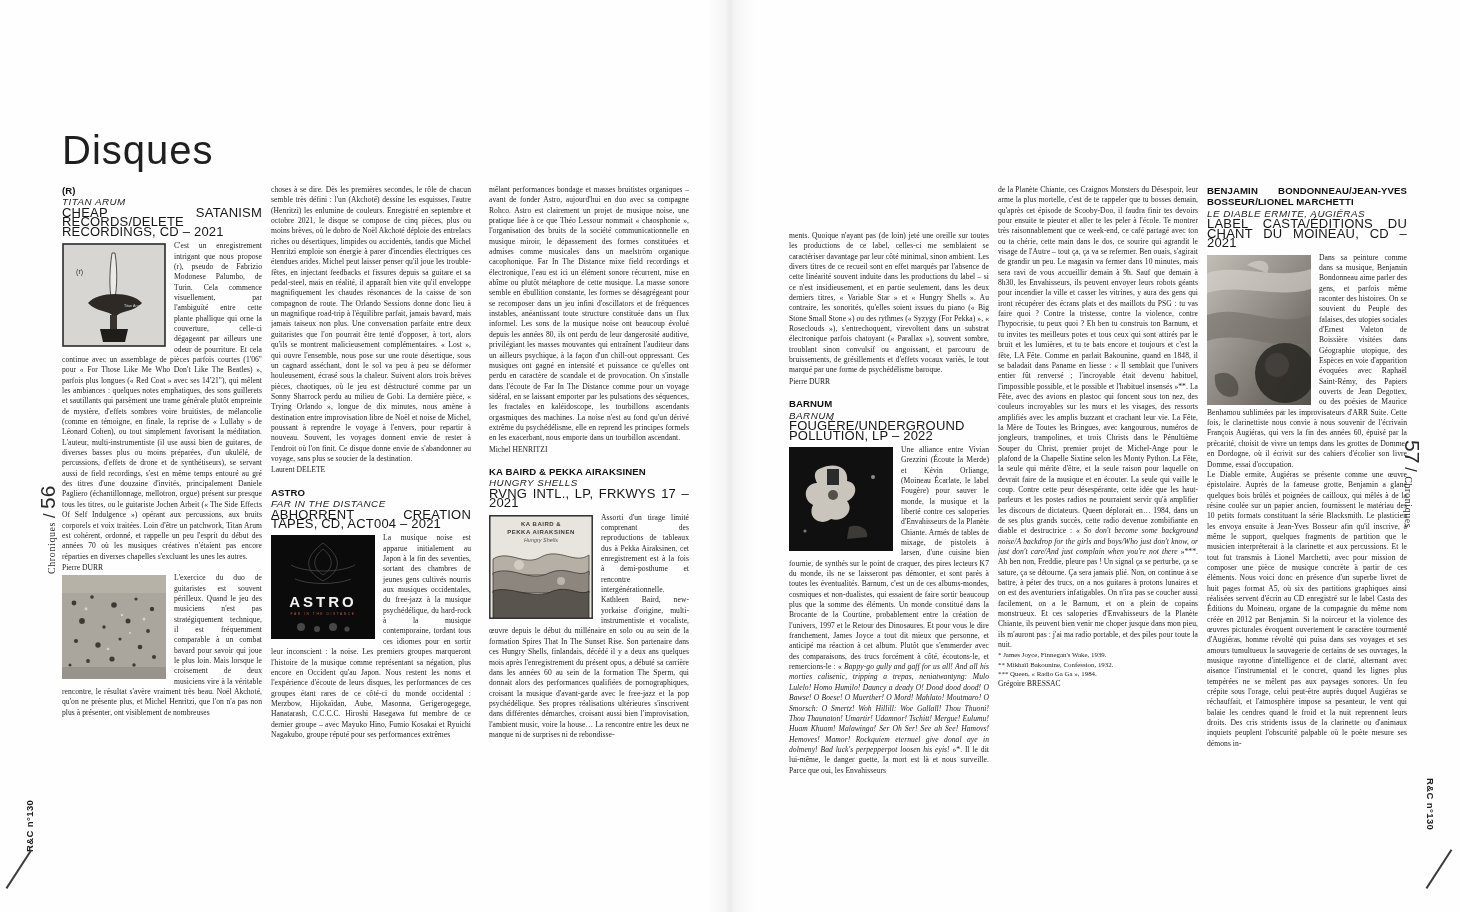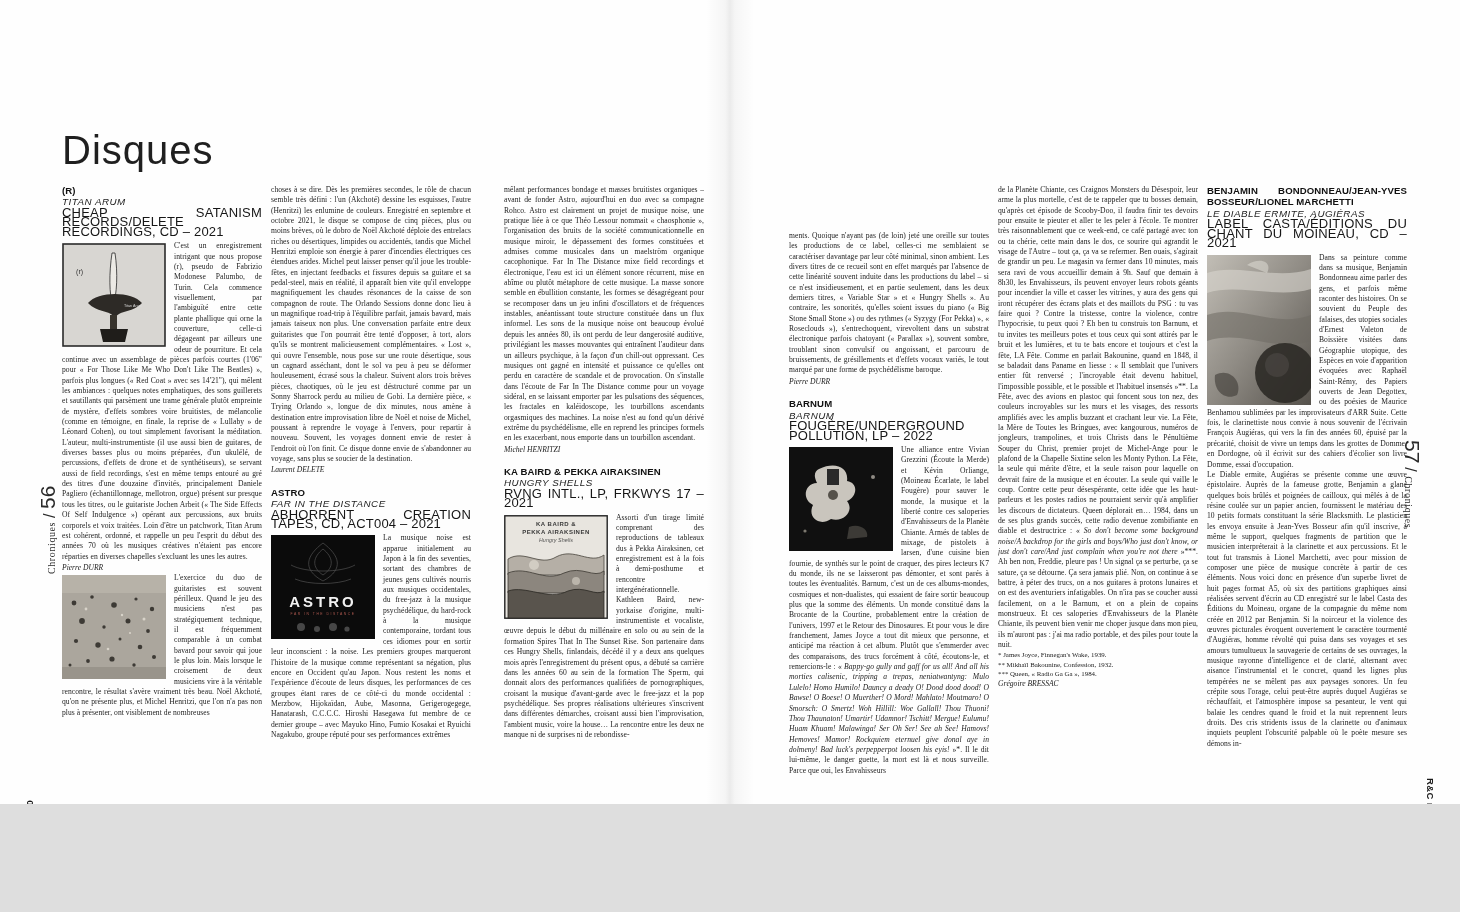--- a/index.html
+++ b/index.html
@@ -3,7 +3,7 @@
 <meta charset="utf-8">
 <style>
   html,body{margin:0;padding:0;background:#dedede;}
-  .spread{position:relative;width:1460px;height:804px;background:#fefefe;overflow:hidden;
+  .spread{position:relative;width:1460px;height:912px;background:#fefefe;overflow:hidden;
           font-family:"Liberation Serif","DejaVu Serif",serif;color:#1c1c1c;}
   .gutter{position:absolute;left:706px;top:0;width:48px;height:912px;pointer-events:none;
           background:linear-gradient(90deg,rgba(0,0,0,0) 0%,rgba(0,0,0,0.035) 40%,rgba(0,0,0,0.075) 50%,rgba(0,0,0,0.035) 60%,rgba(0,0,0,0) 100%);}

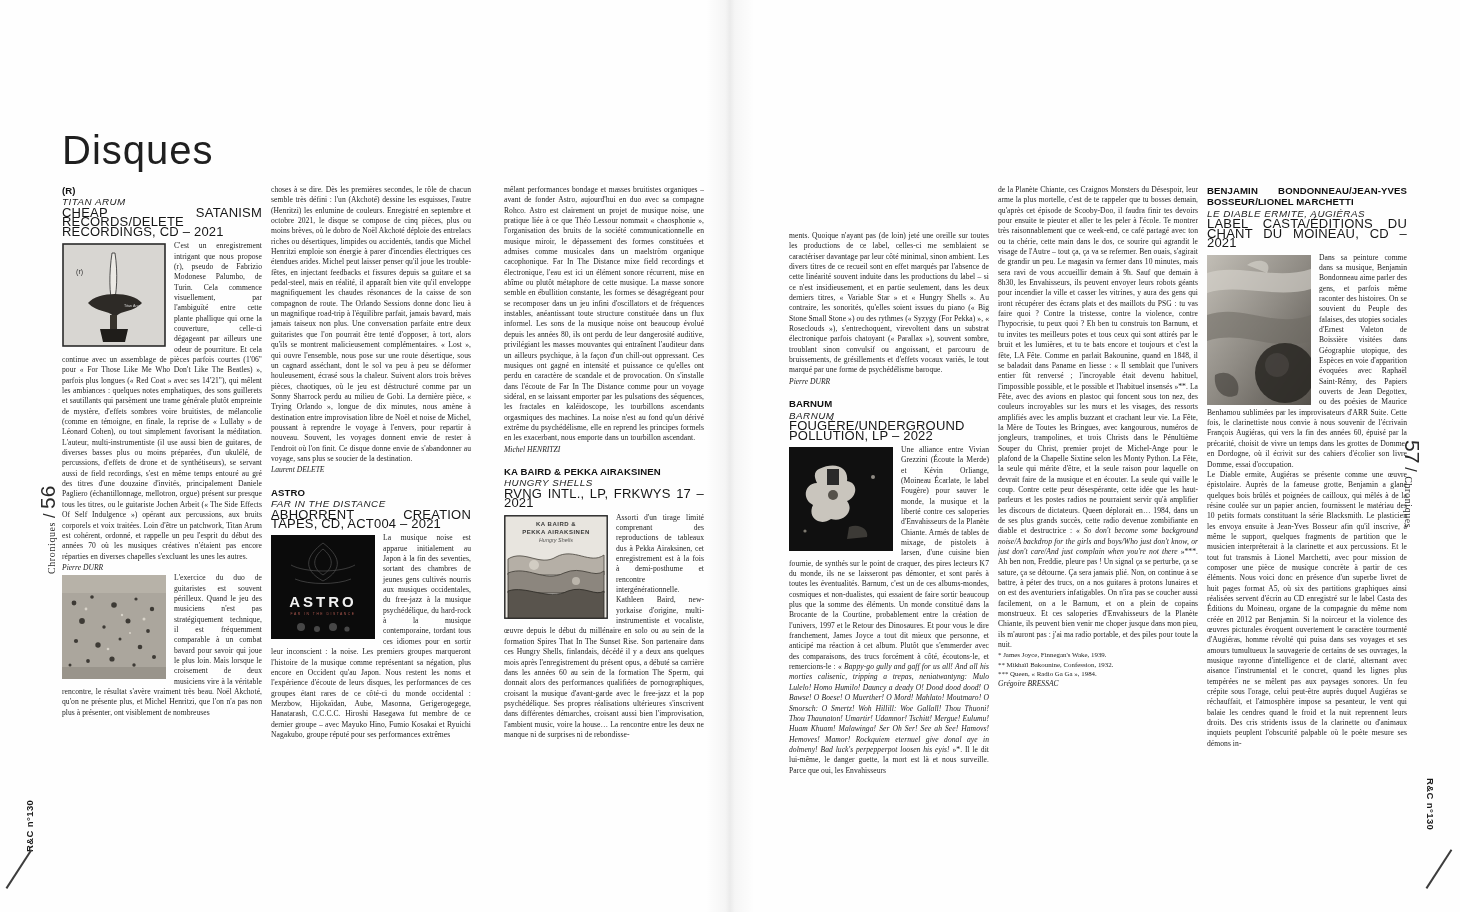--- a/index.html
+++ b/index.html
@@ -147,7 +147,7 @@
     </div>
   </div>
 
-  <div class="col" style="left:504px;">
+  <div class="col" style="left:489px;">
     <div class="body">
       <span class="frag">mêlant performances bondage et masses bruitistes organiques – avant de fonder Astro, aujourd'hui en duo avec sa compagne Rohco. Astro est clairement un projet de musique noise, une pratique liée à ce que Théo Lessour nommait « chaosphonie », l'organisation des bruits de la société communicationnelle en musique miroir, le dépassement des formes constituées et admises comme musicales dans un maelström organique cacophonique. Far In The Distance mixe field recordings et électronique, l'eau est ici un élément sonore récurrent, mise en abîme ou plutôt métaphore de cette musique. La masse sonore semble en ébullition constante, les formes se désagrégeant pour se recomposer dans un jeu infini d'oscillators et de fréquences instables, anéantissant toute structure constituée dans un flux informel. Les sons de la musique noise ont beaucoup évolué depuis les années 80, ils ont perdu de leur dangerosité auditive, privilégiant les masses mouvantes qui entraînent l'auditeur dans un ailleurs psychique, à la façon d'un chill-out oppressant. Ces musiques ont gagné en intensité et puissance ce qu'elles ont perdu en caractère de scandale et de provocation. On s'installe dans l'écoute de Far In The Distance comme pour un voyage sidéral, en se laissant emporter par les pulsations des séquences, les fractales en kaléidoscope, les tourbillons ascendants orgasmiques des machines. La noise n'est au fond qu'un dérivé extrême du psychédélisme, elle en reprend les principes formels en les exacerbant, nous emporte dans un tourbillon ascendant.</span>
     </div>

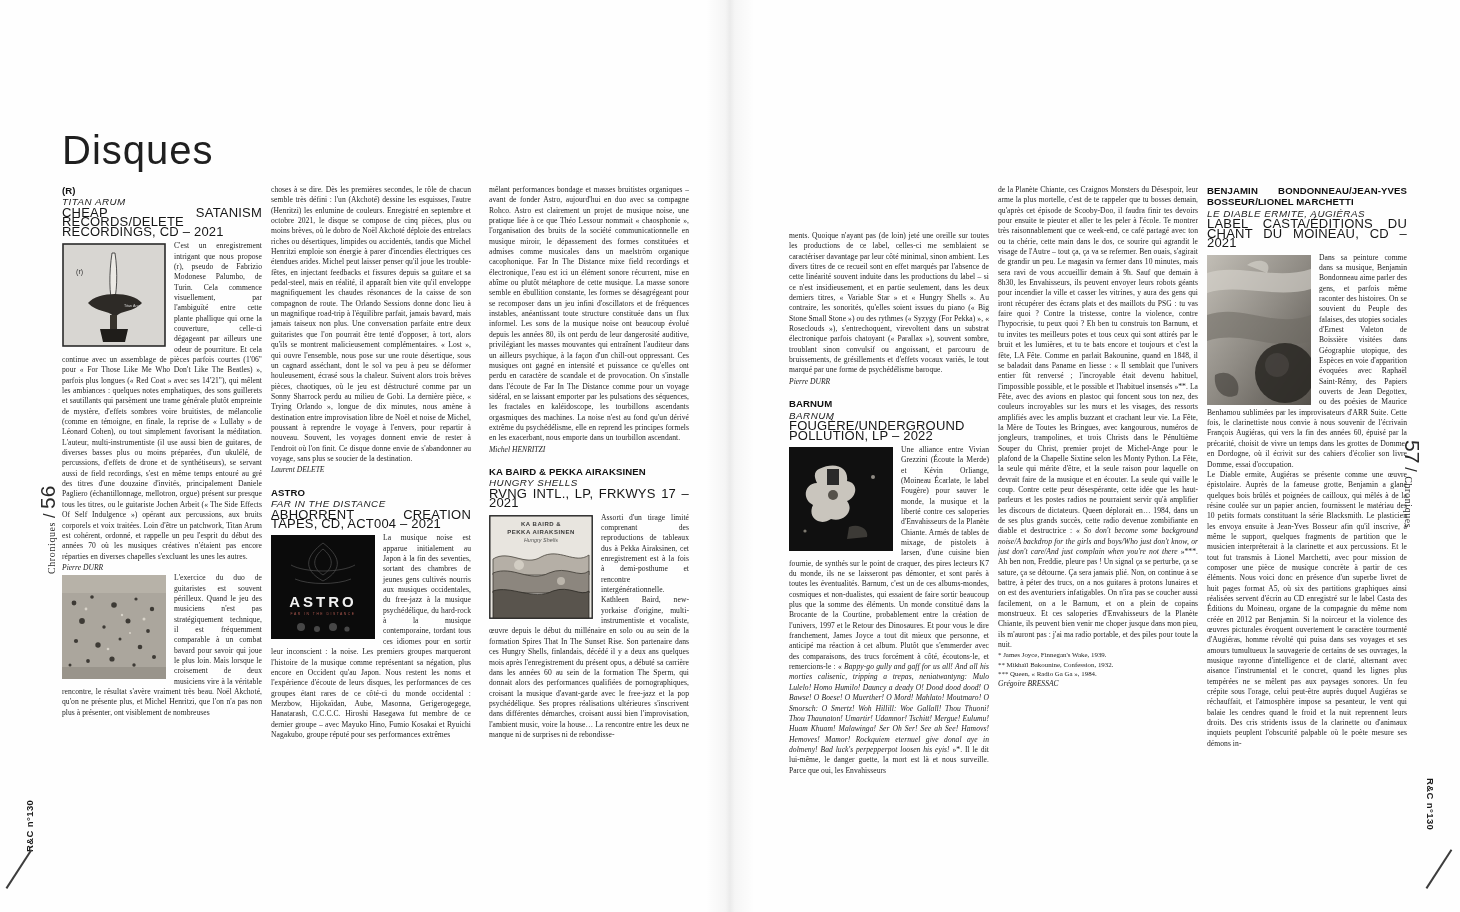--- a/index.html
+++ b/index.html
@@ -18,7 +18,7 @@
   .artist{font-size:9.6px;font-weight:bold;line-height:11.4px;letter-spacing:0.1px;text-align:justify;color:#111;}
   .album{font-size:9.8px;font-style:italic;font-weight:500;line-height:11.6px;letter-spacing:0.5px;color:#222;text-transform:uppercase;}
   .label{font-size:13px;line-height:9.4px;letter-spacing:0.2px;text-align:justify;color:#161616;}
-  .sig{font-size:7.6px;font-style:italic;line-height:10.3px;margin-top:1px;}
+  .sig{font-size:7.6px;line-height:10.3px;margin-top:1px;}
   .fn{font-size:6.9px;line-height:9.2px;text-align:left;}
   .cover{float:left;margin:2px 8px 3px 0;line-height:0;}
   .vert{position:absolute;white-space:nowrap;transform-origin:0 0;}

